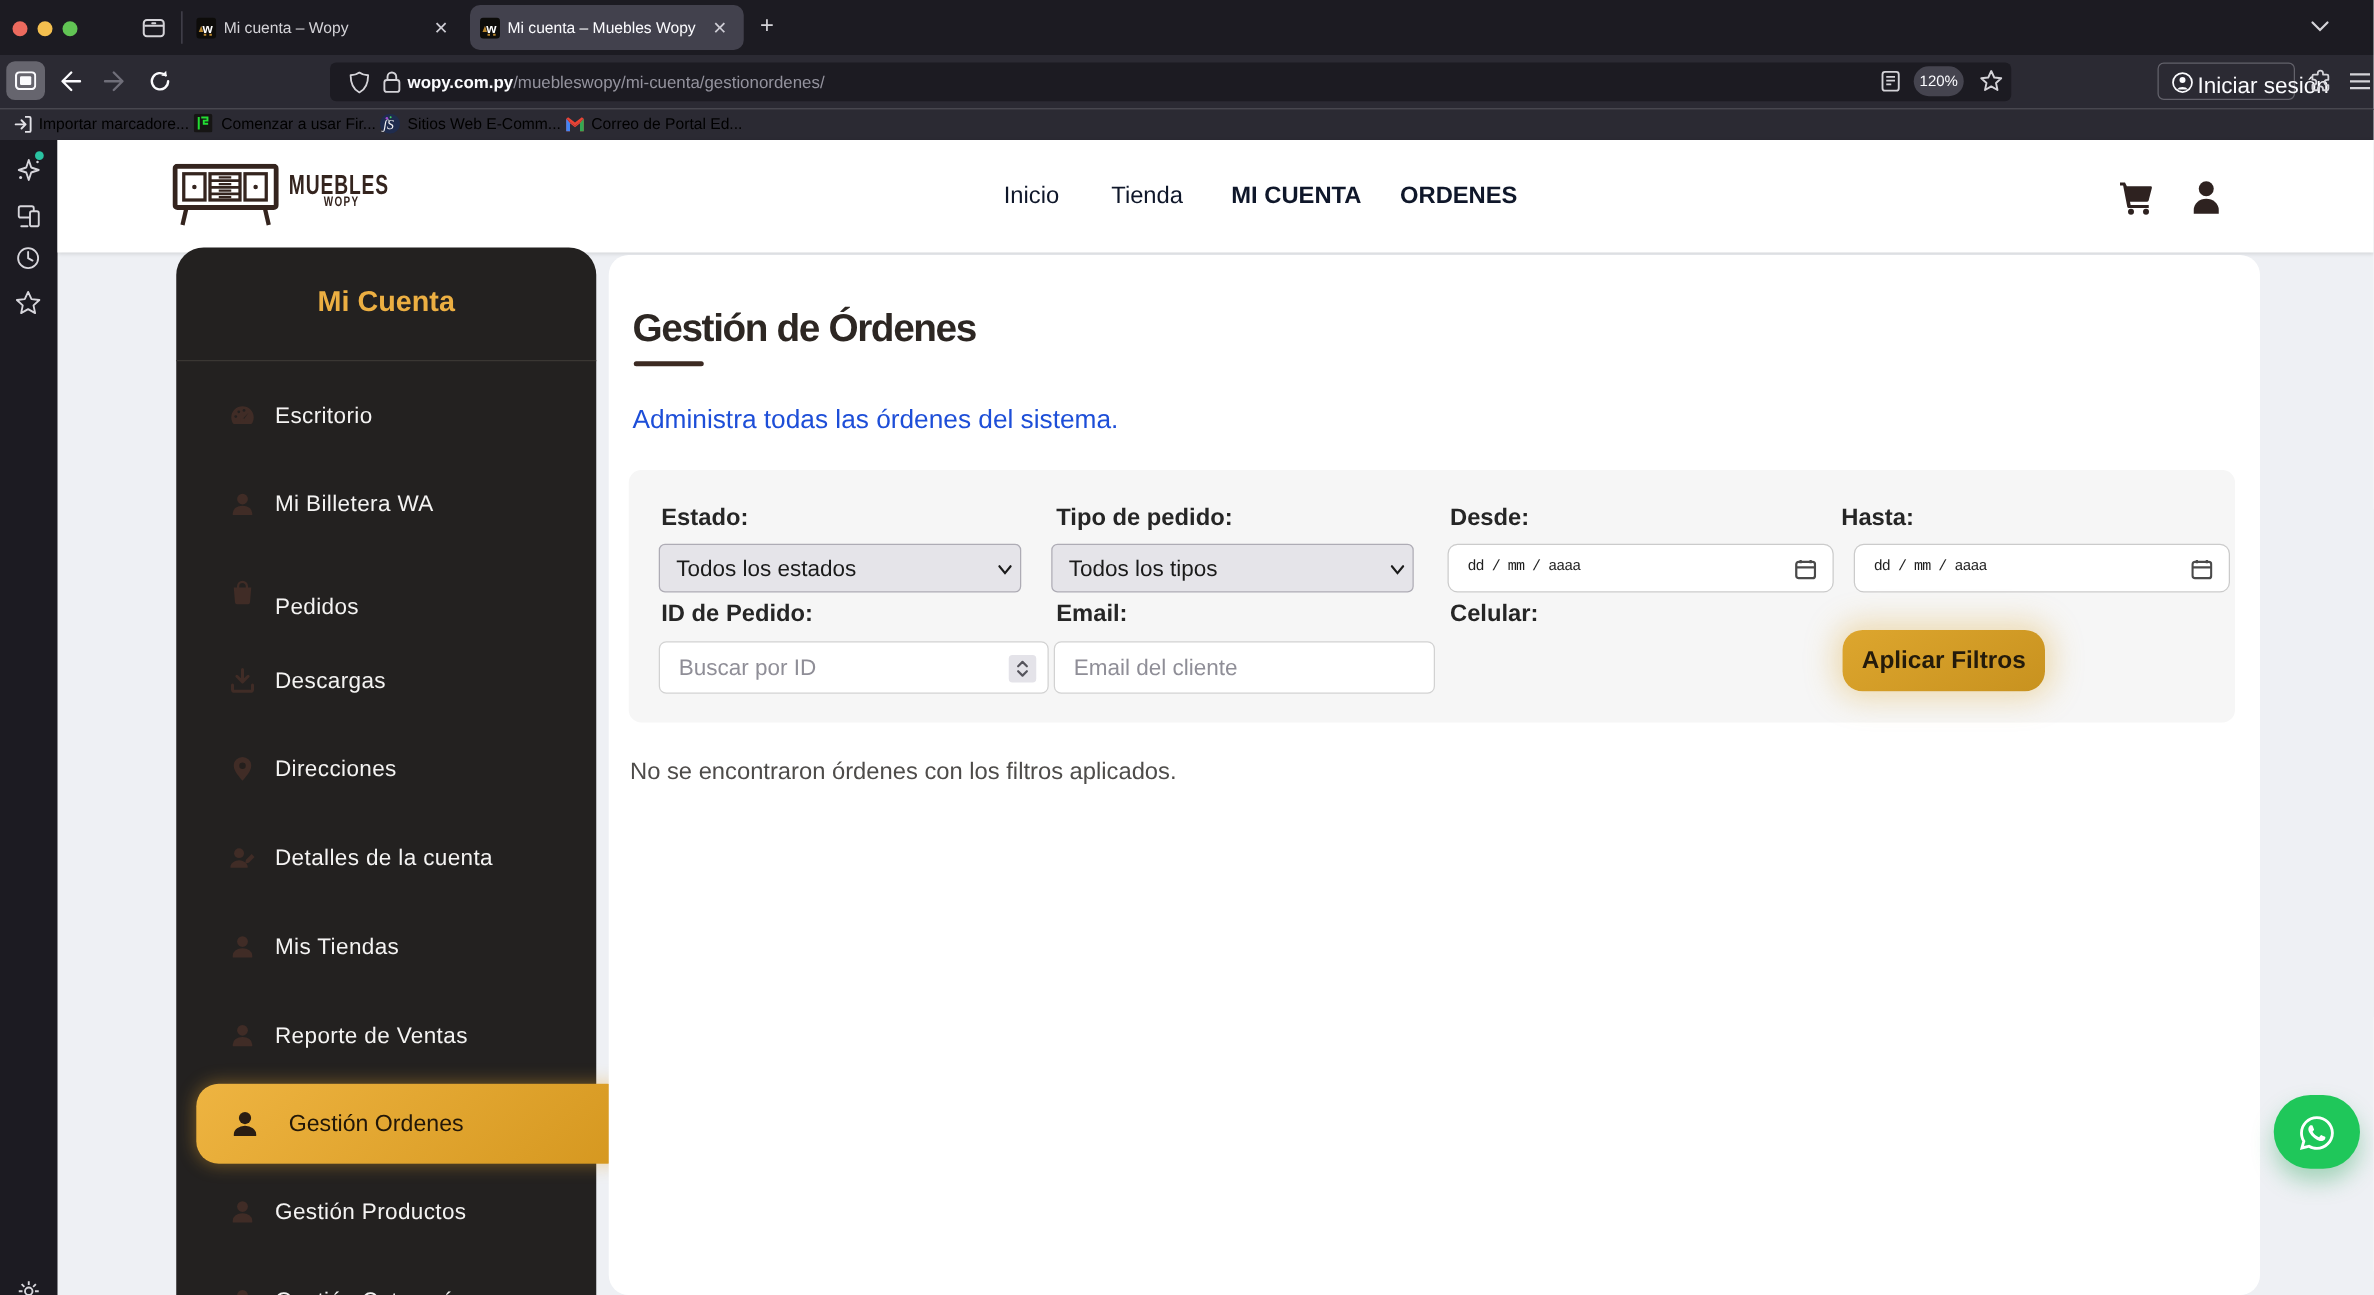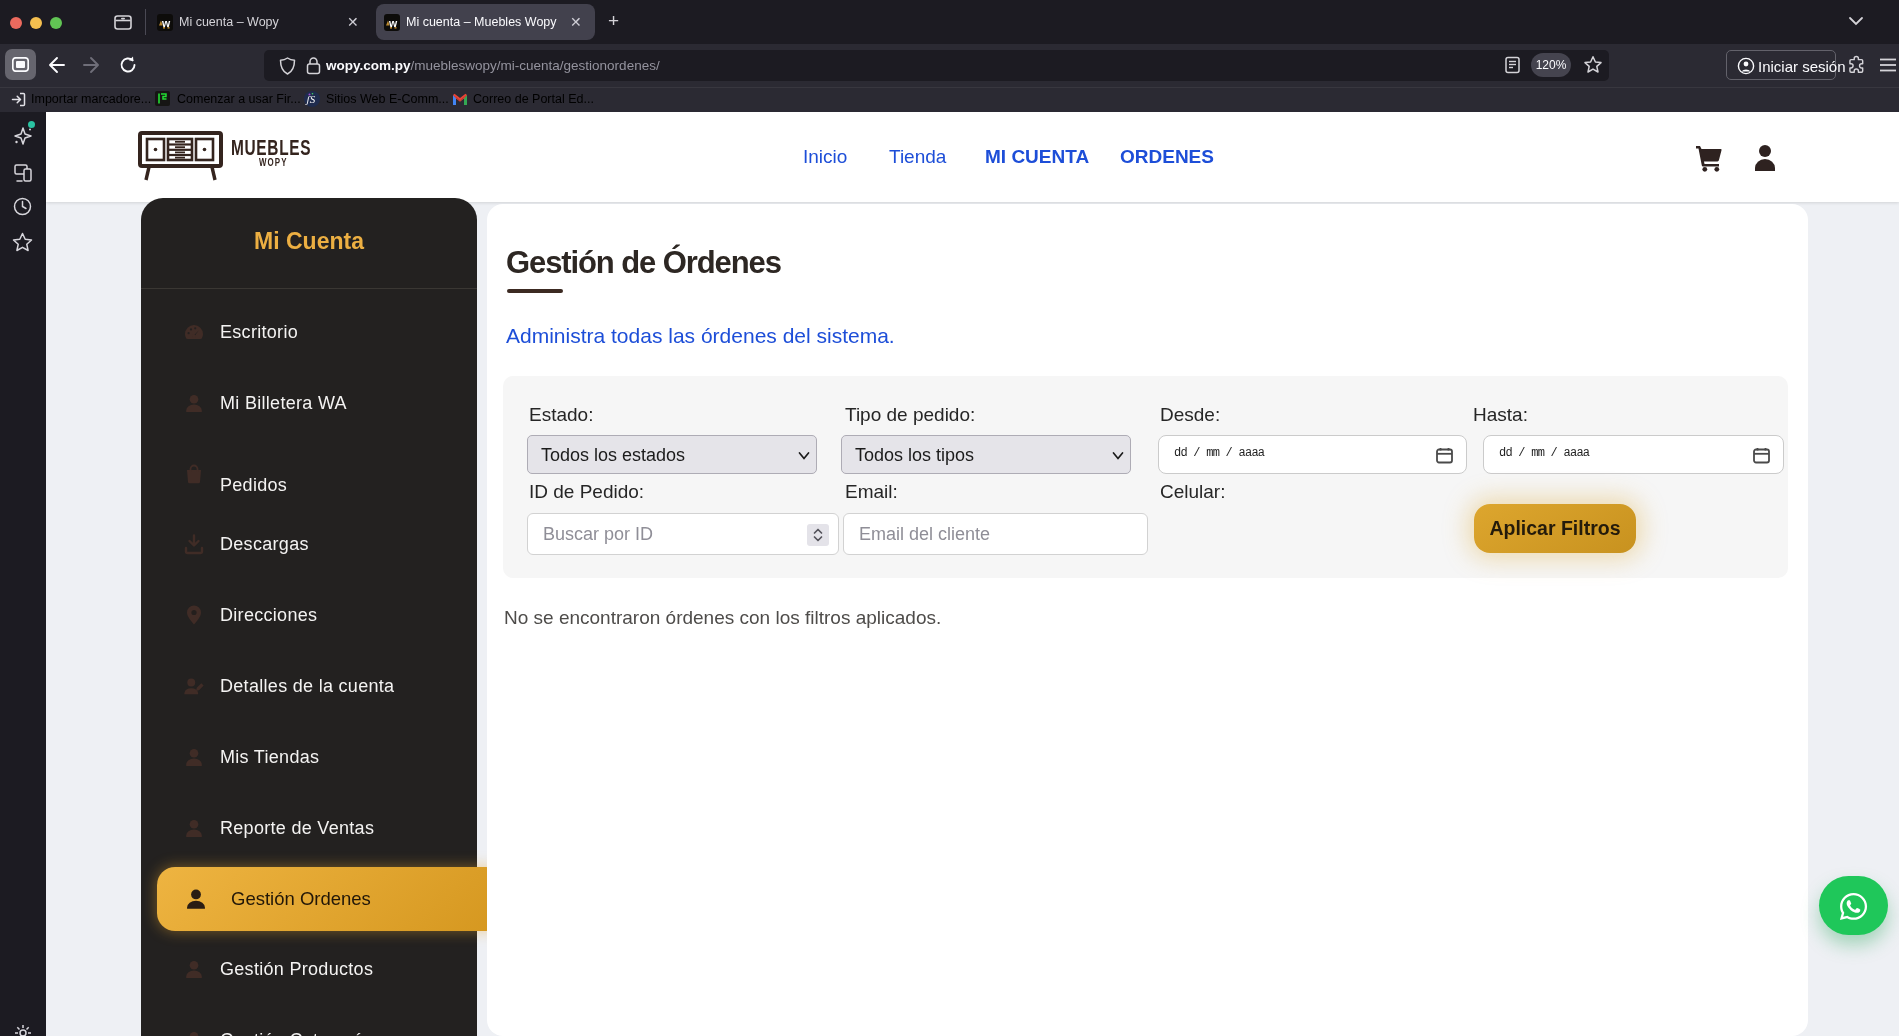--- a/index.html
+++ b/index.html
@@ -20,7 +20,7 @@
   #urltext { left:326px; top:58px; font-size:13.5px; color:#fbfbfe; font-weight:700; white-space:nowrap; }
   #urltext span { color:#94939e; font-weight:400; }
   #zoompill { left:1531px; top:53px; width:40px; height:24px; background:#45444f; border-radius:12px; color:#fbfbfe; font-size:12px; text-align:center; line-height:24px; }
-  #loginbtn { left:1726px; top:50px; width:110px; height:30px; border:1px solid #63626b; border-radius:5px; color:#fbfbfe; font-size:15px; }
+  #loginbtn { left:1726px; top:50px; width:110px; height:30px; border:1px solid #63626b; border-radius:5px; color:#fbfbfe; font-size:18px; }
   #loginbtn span { position:absolute; left:31px; top:7px; white-space:nowrap; }
 
   #bookbar { left:0; top:87px; width:1899px; height:25px; background:#2b2a33; }

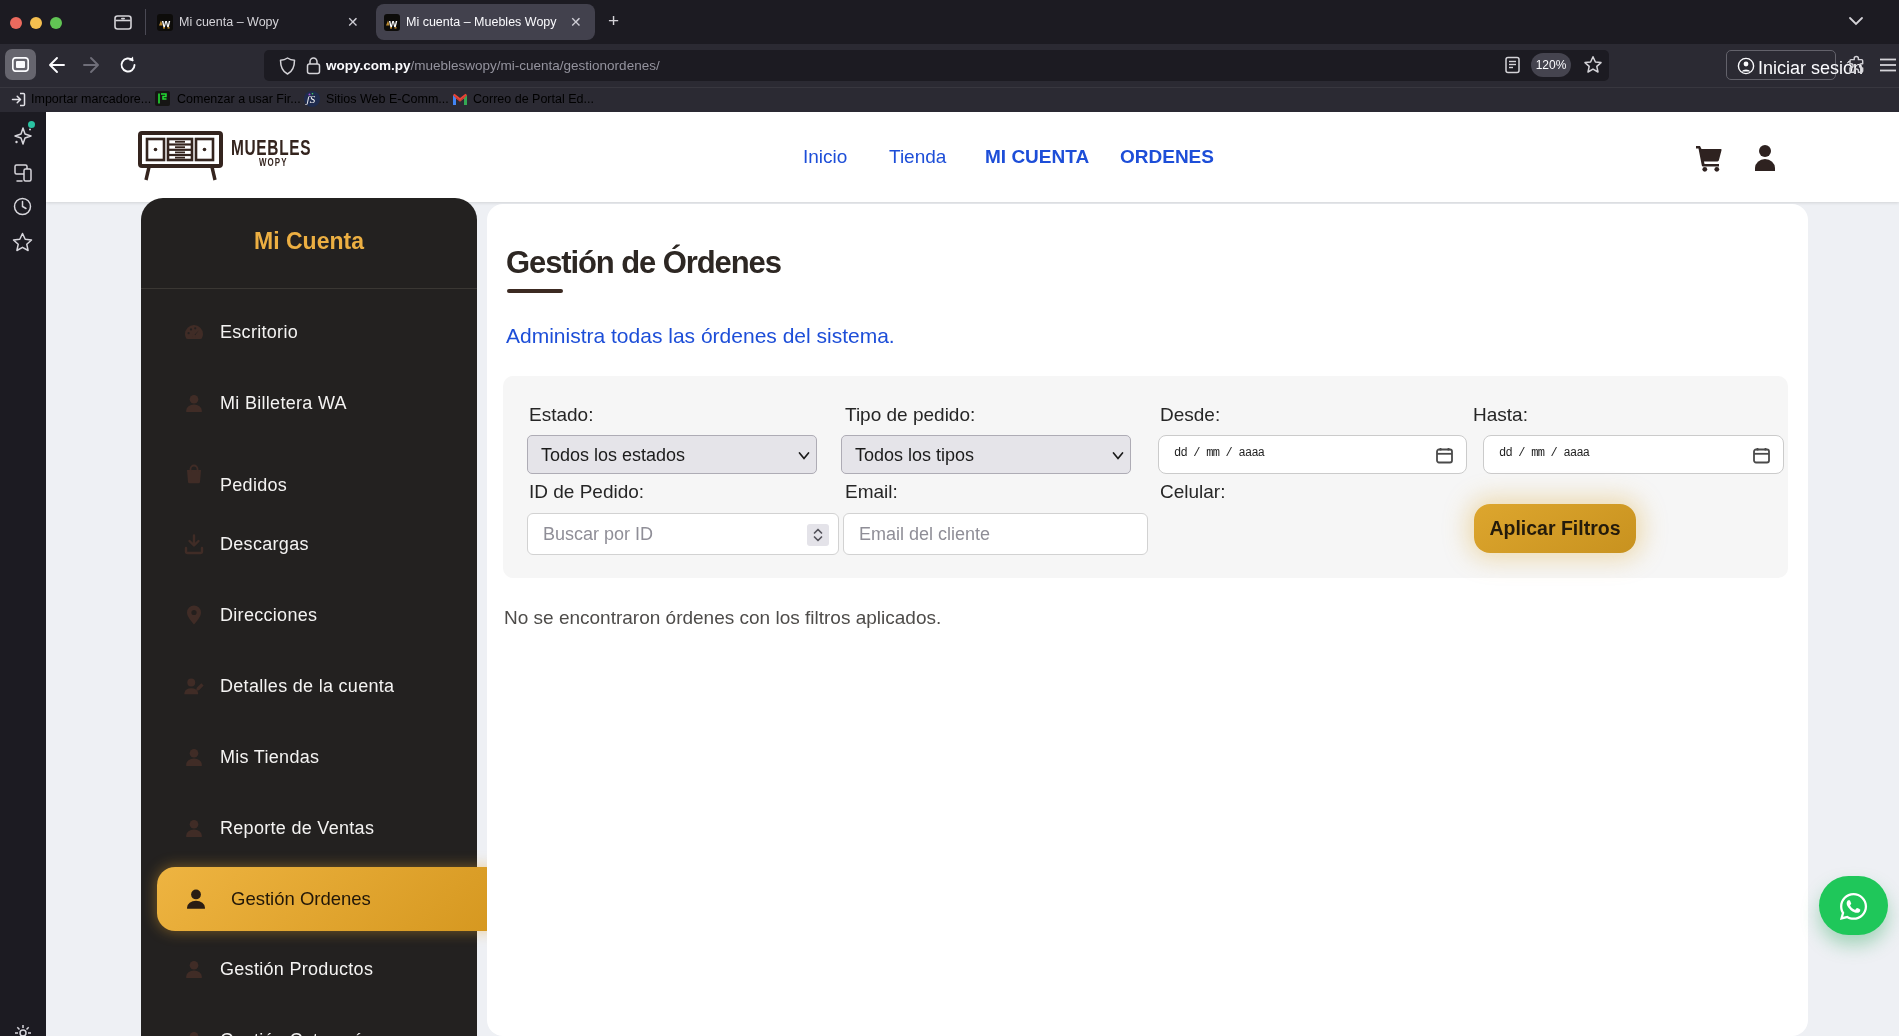--- a/index.html
+++ b/index.html
@@ -30,7 +30,7 @@
 
   
   #siteheader { left:46px; top:112px; width:1853px; height:90px; background:#fff; box-shadow:0 1px 3px rgba(0,0,0,0.12); }
-  .nav { font-size:19px; color:#1d4ed8; top:146px; }
+  .nav { font-size:19px; color:#0f172a; top:146px; }
   .navb { font-weight:bold; }
 
   #sidebar { left:141px; top:198px; width:336px; height:838px; background:#232120; border-radius:22px 22px 0 0; }

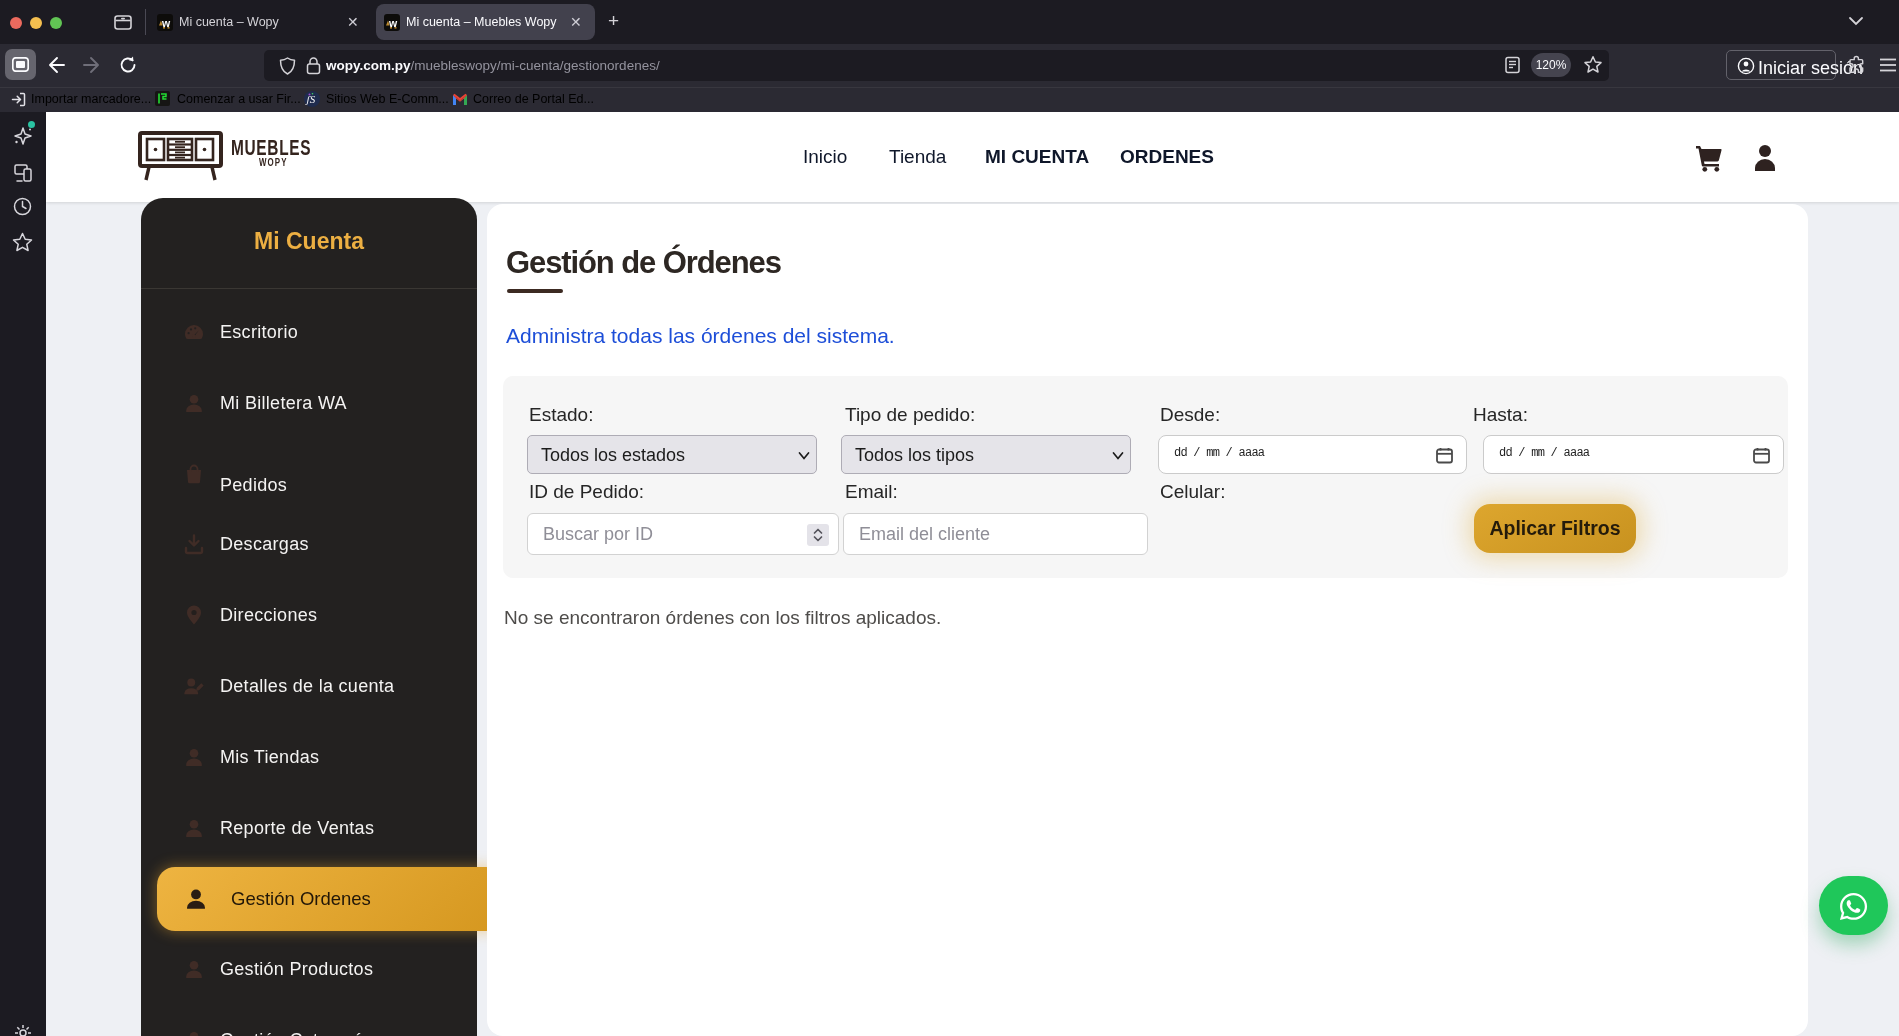--- a/index.html
+++ b/index.html
@@ -48,7 +48,7 @@
   #cunder { position:absolute; left:20px; top:85px; width:56px; height:4px; background:#3c2a22; border-radius:2px; }
   #csub { position:absolute; left:19px; top:120px; font-size:21px; color:#1d4ed8; }
   #filterbox { position:absolute; left:16px; top:172px; width:1285px; height:202px; background:#f6f6f6; border-radius:10px; }
-  .flabel { position:absolute; font-size:19px; font-weight:normal; color:#262626; white-space:nowrap; }
+  .flabel { position:absolute; font-size:19px; font-weight:bold; color:#262626; white-space:nowrap; }
   .fsel { position:absolute; height:39px; background:#e5e4e9; border:1px solid #aeacb5; border-radius:5px; font-size:18px; color:#1b1b1b; }
   .fsel .st { position:absolute; left:13px; top:9px; }
   .fdate { position:absolute; height:39px; background:#fff; border:1px solid #cbcbcb; border-radius:8px; }

